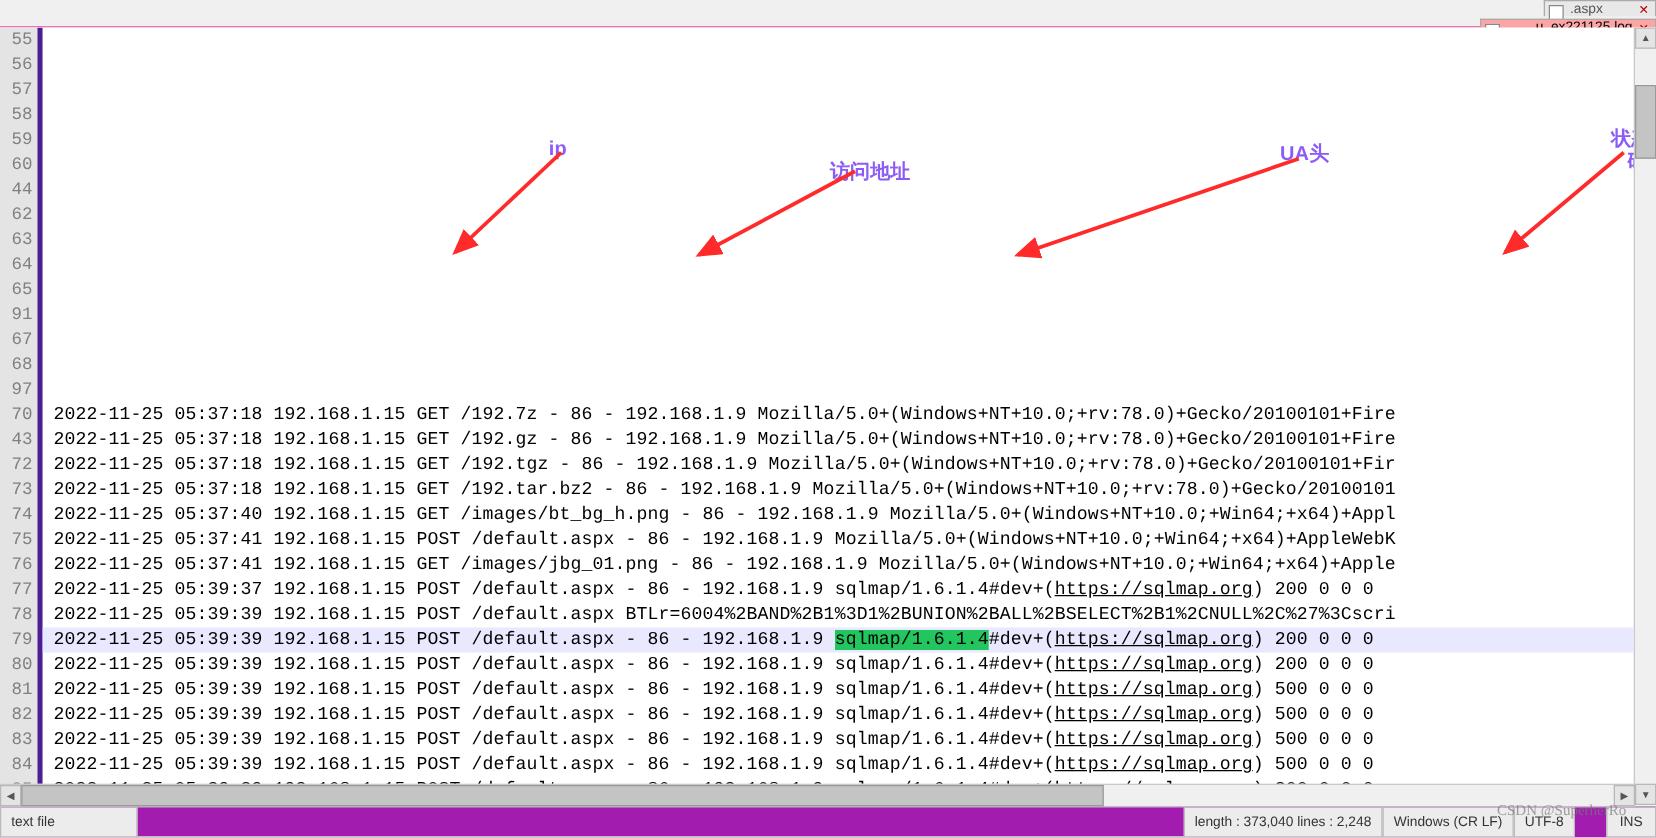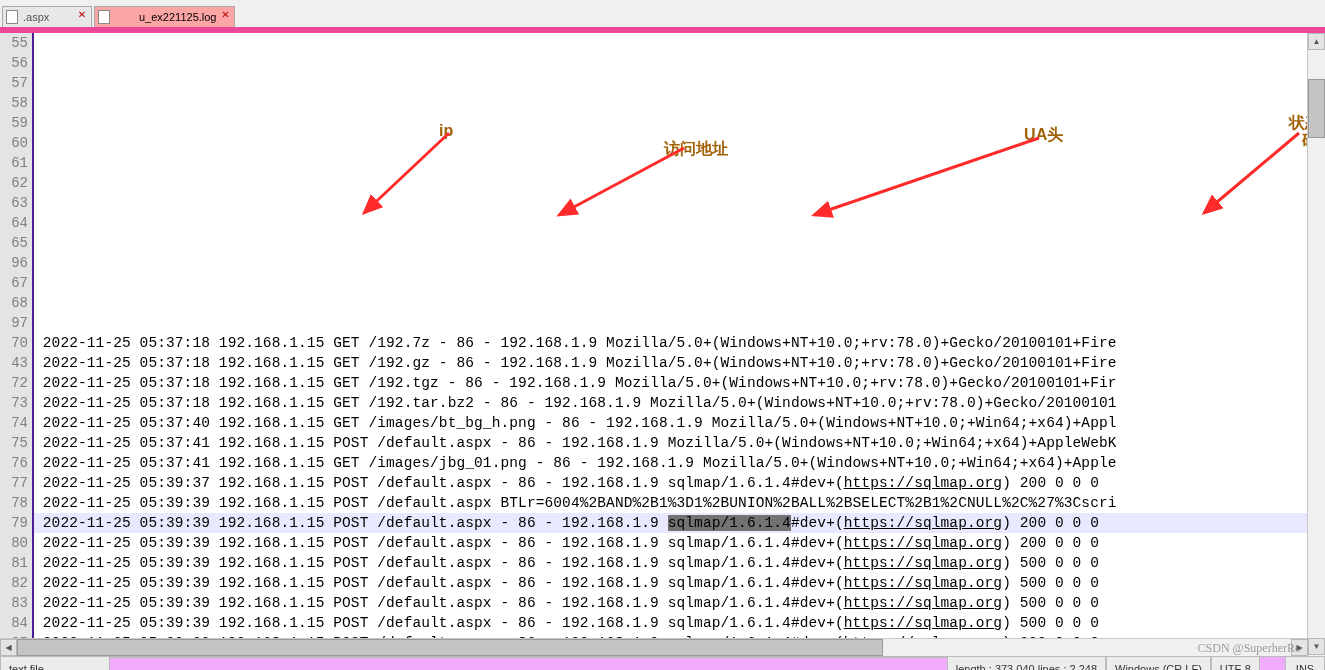--- a/index.html
+++ b/index.html
@@ -16,14 +16,15 @@
 
   
   .tabstrip {
-    height: 33px;
+    height: 22px;
     display: flex;
     align-items: flex-end;
     background: #f0f0f0;
-    border-bottom: 6px solid #ec4899;
+    border-bottom: 1px solid #ec4899;
     gap: 2px;
     padding-left: 2px;
     box-sizing: border-box;
+    flex-direction: column;
   }
   .tab {
     height: 20px;

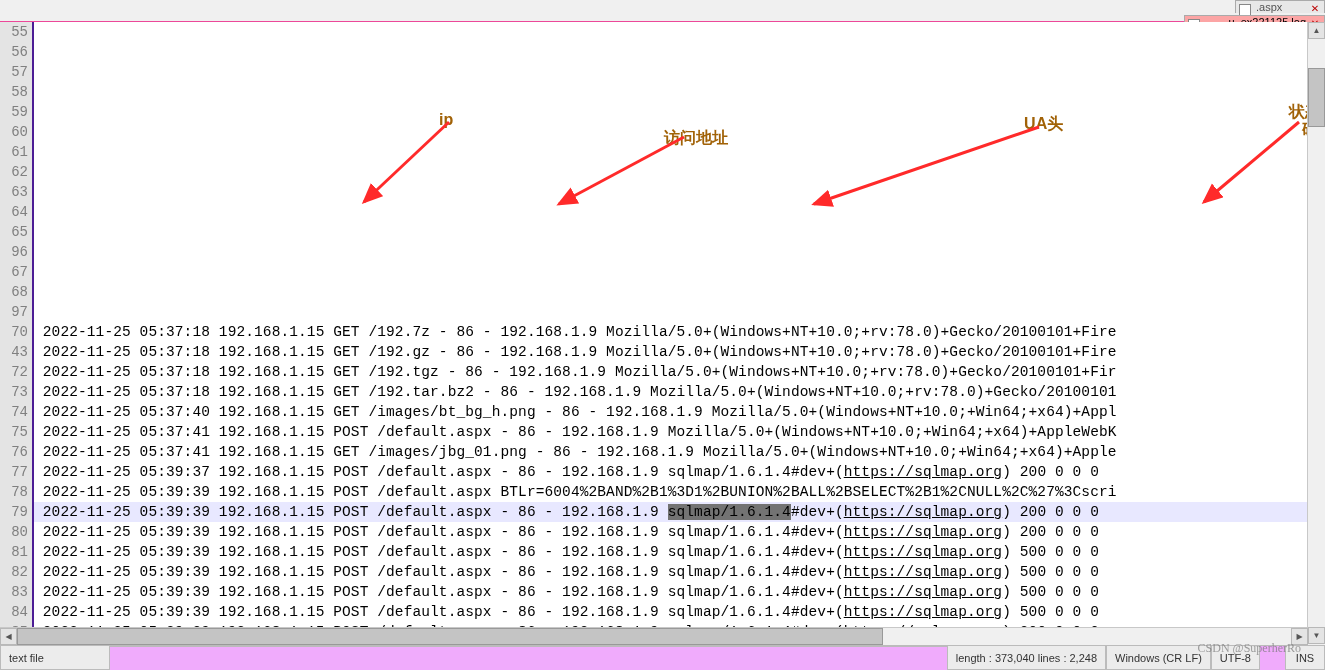--- a/index.html
+++ b/index.html
@@ -77,7 +77,7 @@
   .gutter {
     width: 34px;
     background: #e4e4e4;
-    border-right: 2px solid #4c1d95;
+    border-right: 4px solid #4c1d95;
     color: #808080;
     font-family: Consolas, "Courier New", monospace;
     font-size: 14px;

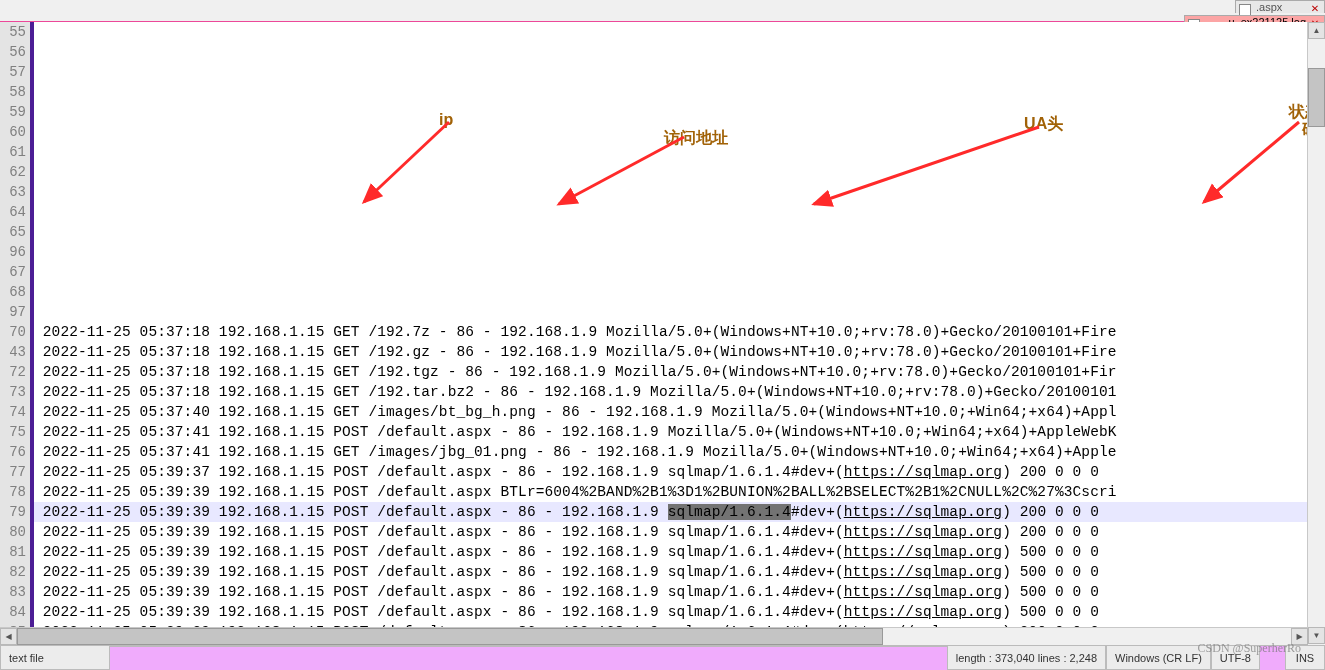--- a/index.html
+++ b/index.html
@@ -176,7 +176,7 @@
   
   .annot {
     position: absolute;
-    color: #a16207;
+    color: #8b5cf6;
     font-family: "Microsoft YaHei", "SimSun", sans-serif;
     font-size: 16px;
     font-weight: bold;

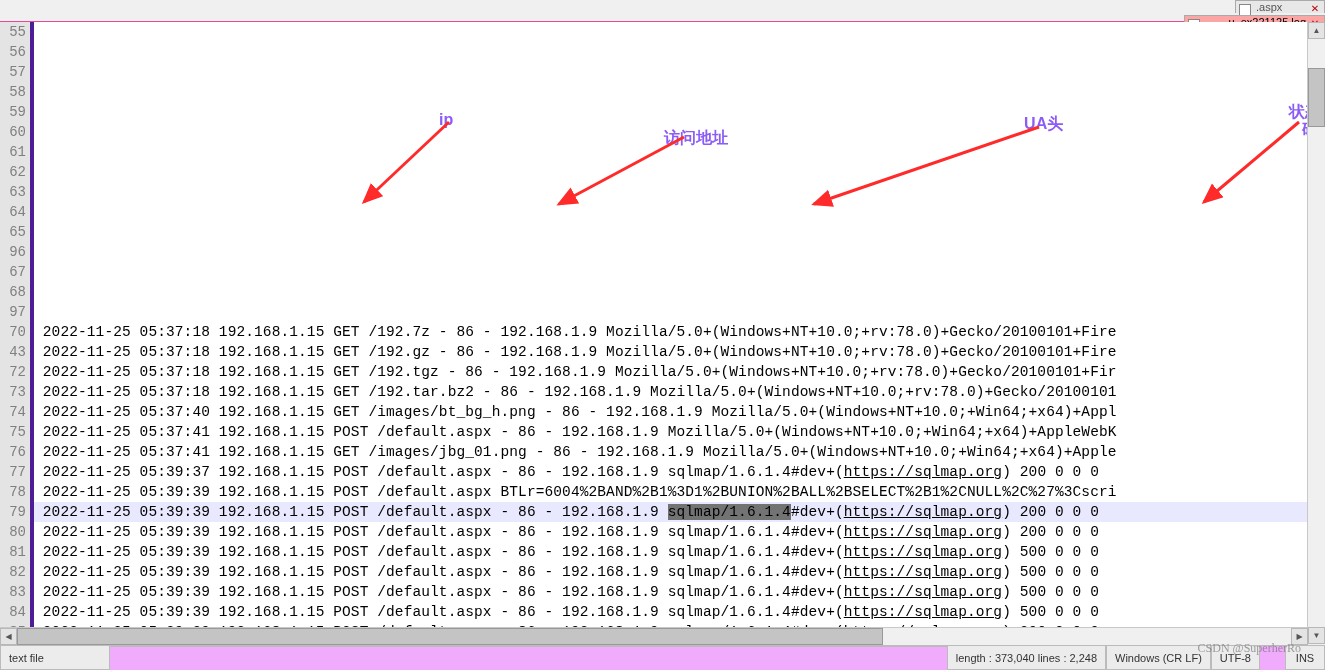--- a/index.html
+++ b/index.html
@@ -222,7 +222,7 @@
       <div>58</div>
       <div>59</div>
       <div>60</div>
-      <div>61</div>
+      <div>44</div>
       <div>62</div>
       <div>63</div>
       <div>64</div>

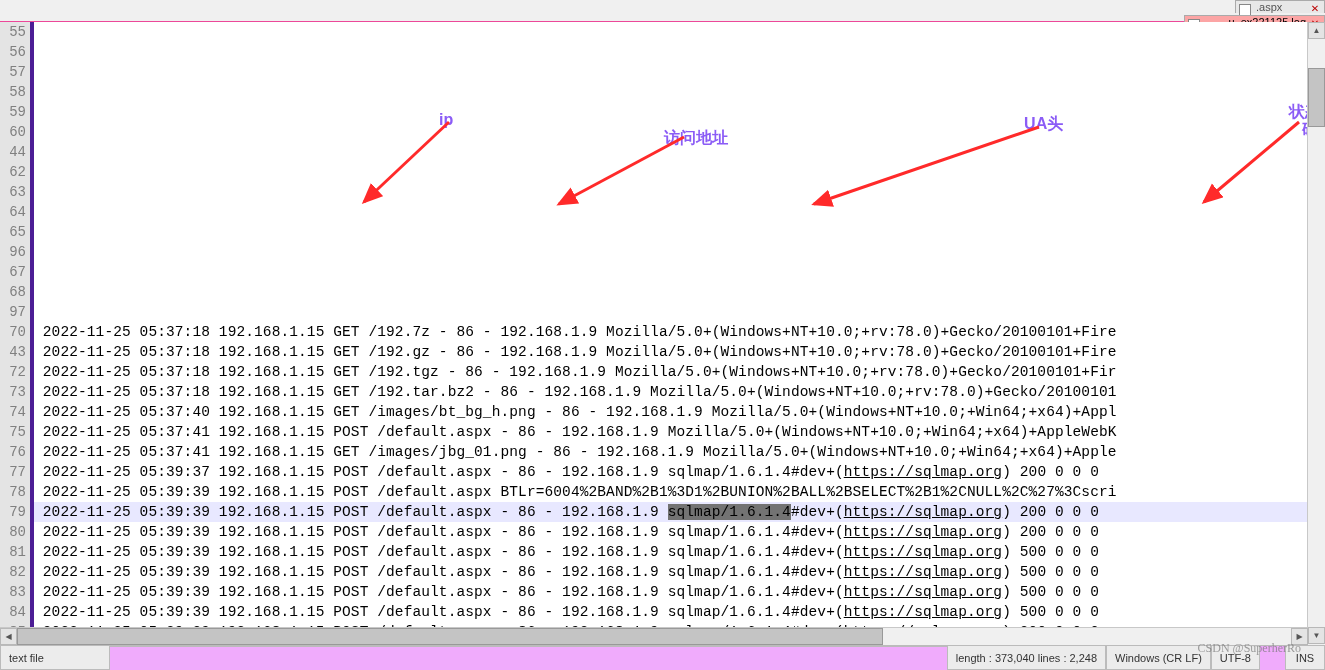--- a/index.html
+++ b/index.html
@@ -227,7 +227,7 @@
       <div>63</div>
       <div>64</div>
       <div>65</div>
-      <div>96</div>
+      <div>91</div>
       <div>67</div>
       <div>68</div>
       <div>97</div>

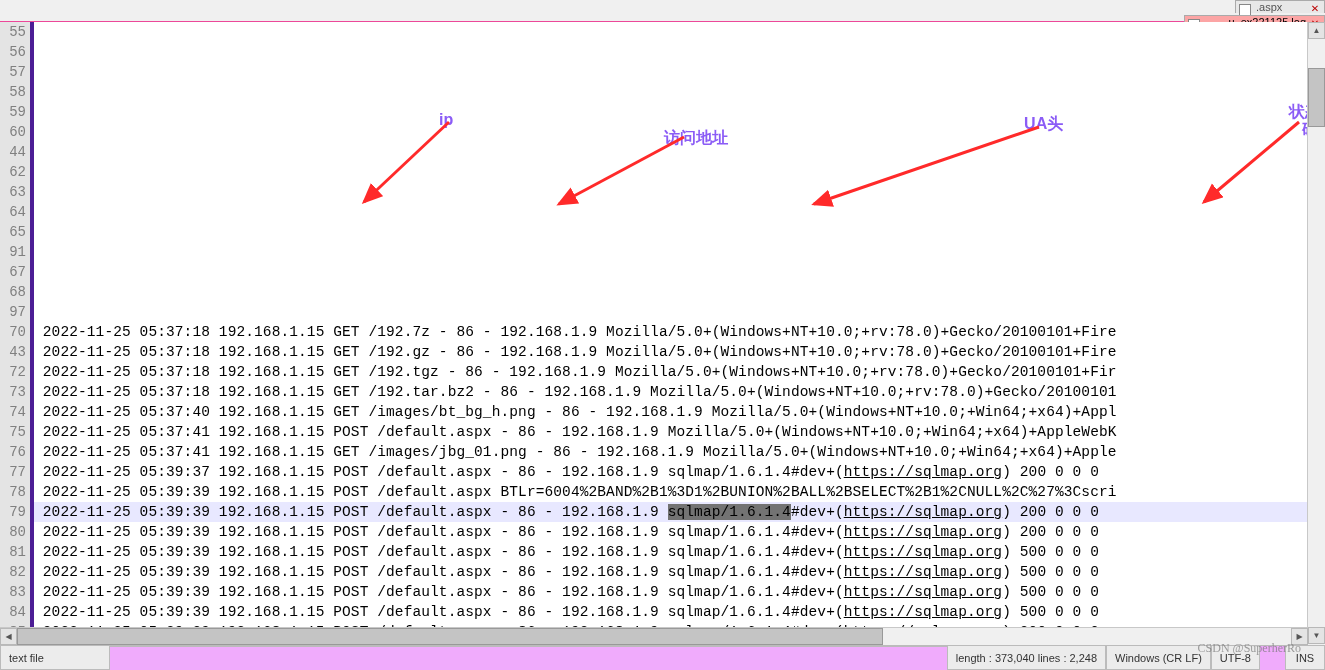--- a/index.html
+++ b/index.html
@@ -105,7 +105,7 @@
     position: relative;
   }
   .line.hl { background: #e8e8ff; }
-  .sel { background: #737373; }
+  .sel { background: #22c55e; }
   .link { text-decoration: underline; }
 
   

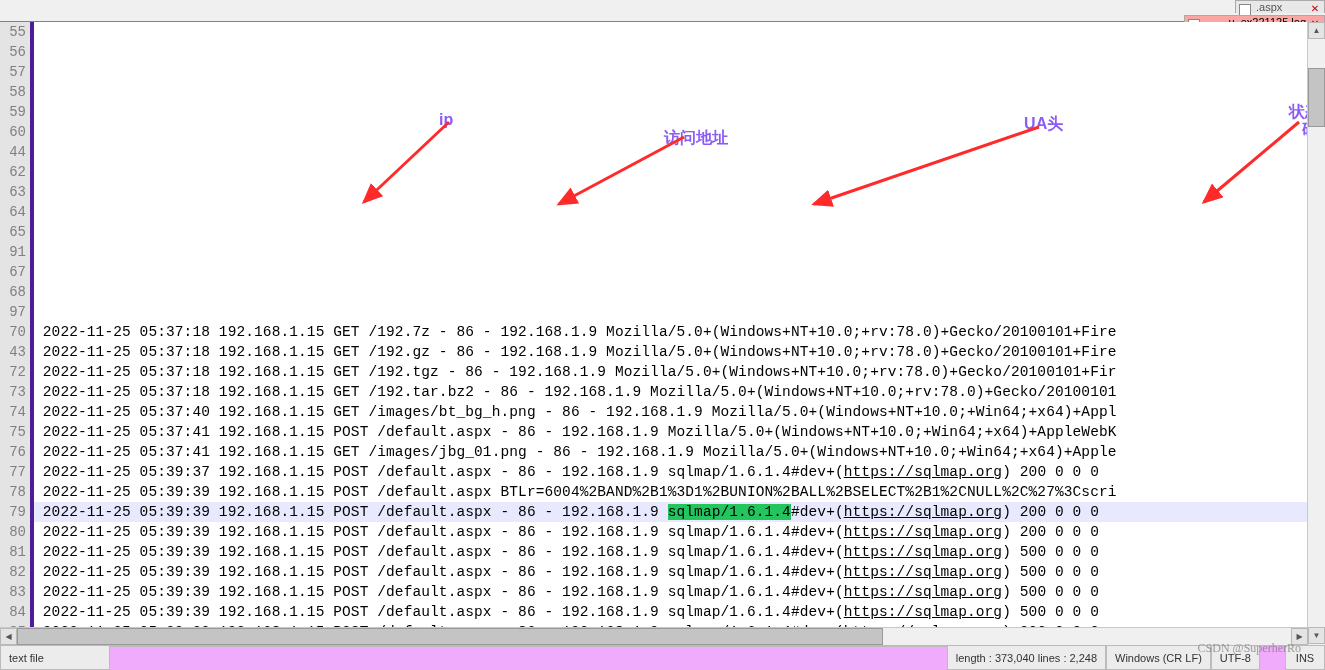--- a/index.html
+++ b/index.html
@@ -154,8 +154,8 @@
   .statusbar {
     height: 24px;
     display: flex;
-    align-items: flex-start;
-    background: #f0abfc;
+    align-items: flex-end;
+    background: #a21caf;
     border-top: 1px solid #bbb;
     font-size: 11px;
     color: #333;

